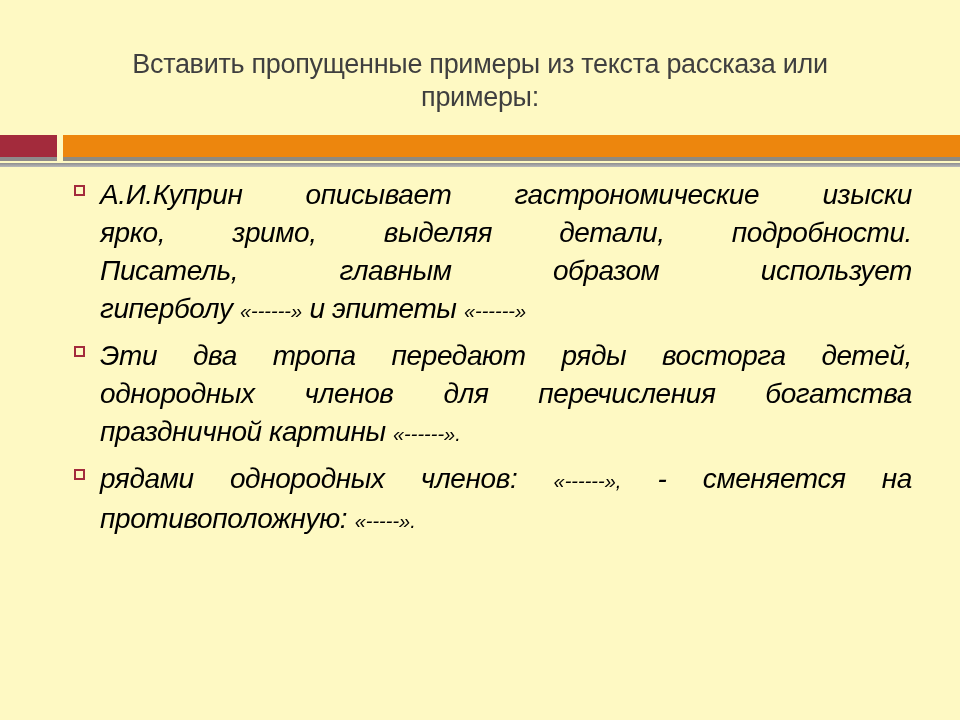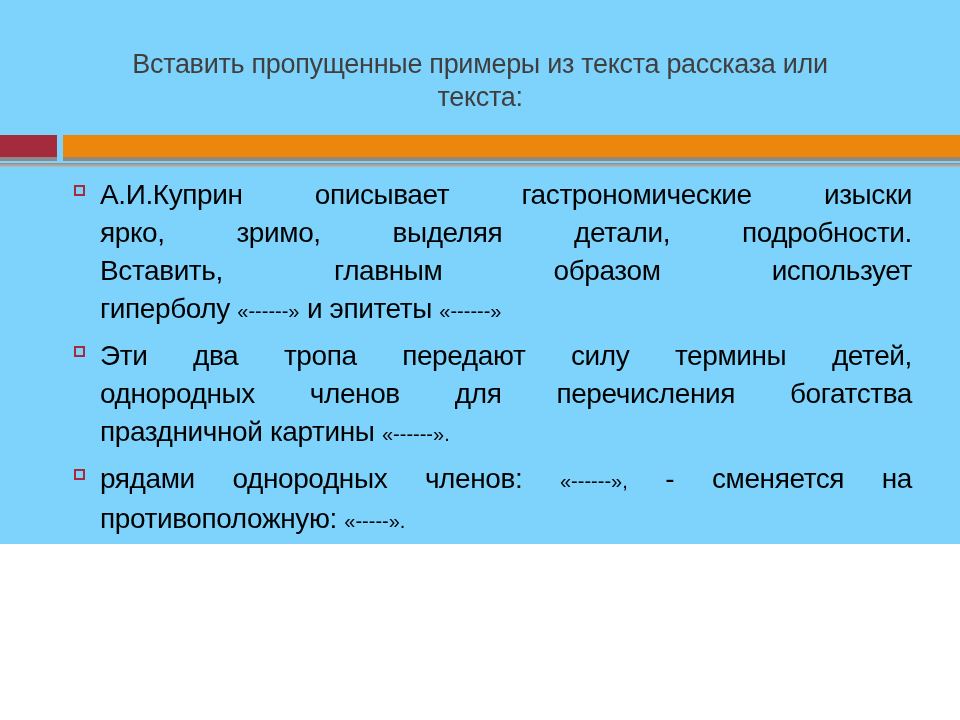--- a/index.html
+++ b/index.html
@@ -11,8 +11,8 @@
   }
   .slide {
     position: relative;
-    width: 960px; height: 544px;
-    background: #7dd3fc;
+    width: 960px; height: 720px;
+    background: #fef9c3;
     overflow: hidden;
   }
   

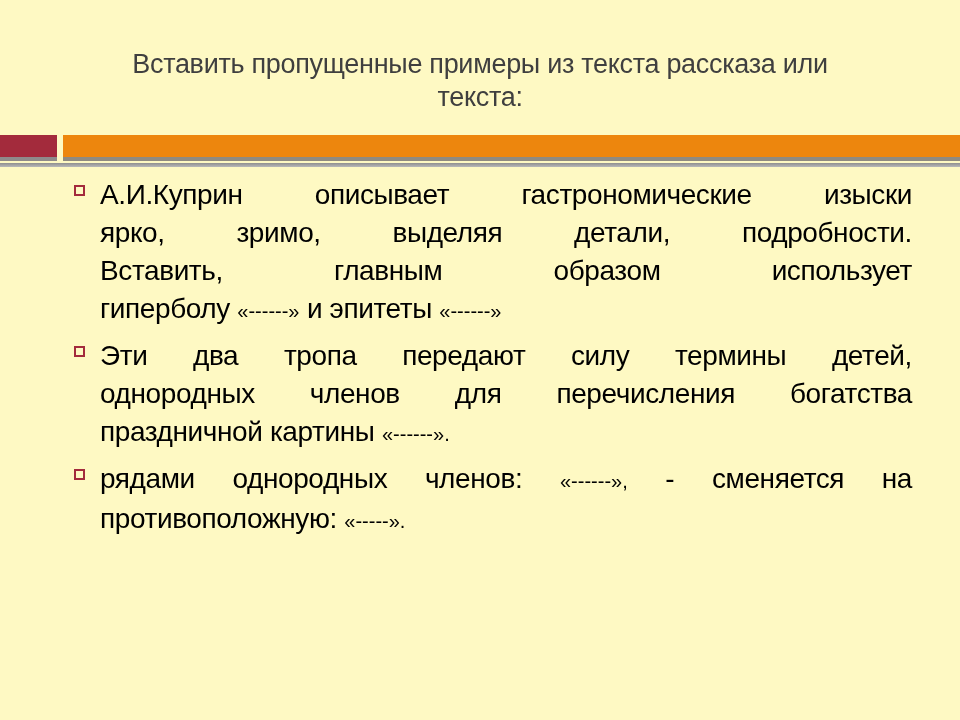--- a/index.html
+++ b/index.html
@@ -83,7 +83,7 @@
 
   <div class="title">
     <span class="title-line">Вставить пропущенные примеры из текста рассказа или</span>
-    <span class="title-line">текста:</span>
+    <span class="title-line">примеры:</span>
   </div>
 
   <div class="band band-maroon"></div>

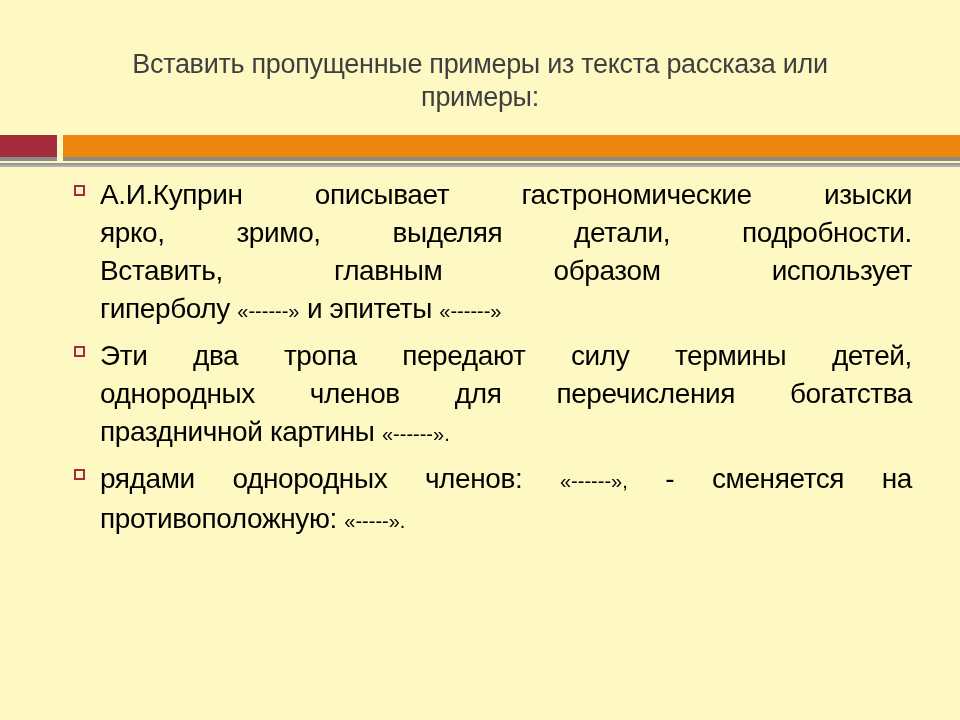--- a/index.html
+++ b/index.html
@@ -69,6 +69,7 @@
     letter-spacing: -0.4px;
     text-align: justify;
     text-align-last: justify;
+    font-style: italic;
   }
   .line.last {
     text-align: left;

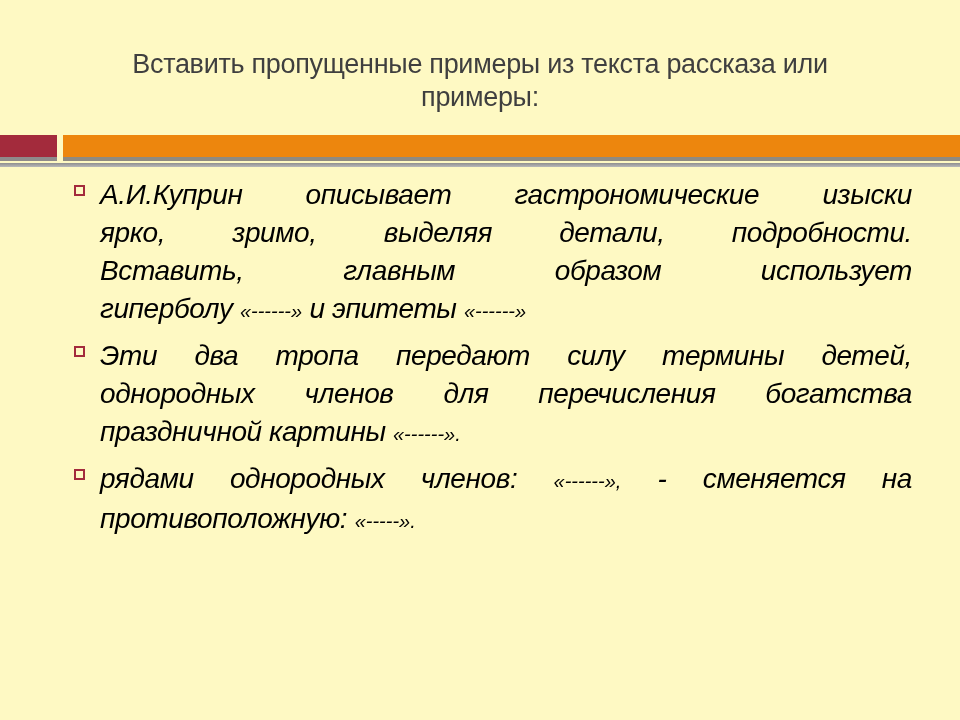--- a/index.html
+++ b/index.html
@@ -97,7 +97,7 @@
       <span class="bullet-sq"></span>
       <div class="line">А.И.Куприн описывает гастрономические изыски</div>
       <div class="line">ярко, зримо, выделяя детали, подробности.</div>
-      <div class="line">Вставить, главным образом использует</div>
+      <div class="line">Писатель, главным образом использует</div>
       <div class="line last">гиперболу <span class="q">«------»</span> и эпитеты <span class="q">«------»</span></div>
     </div>
 

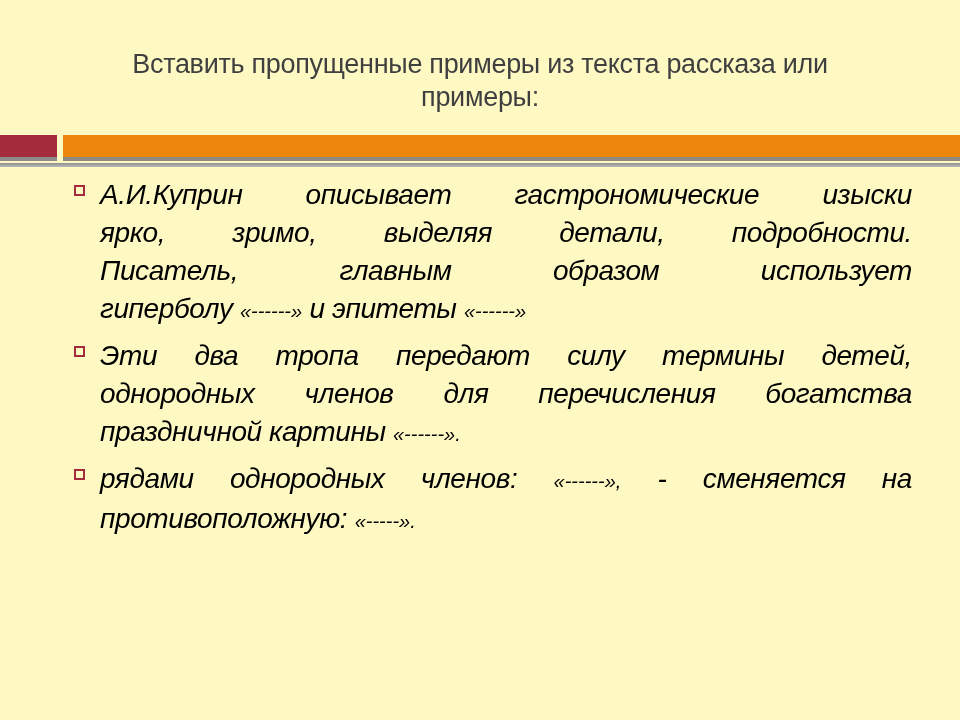--- a/index.html
+++ b/index.html
@@ -103,7 +103,7 @@
 
     <div class="para">
       <span class="bullet-sq"></span>
-      <div class="line">Эти два тропа передают силу термины детей,</div>
+      <div class="line">Эти два тропа передают ряды восторга детей,</div>
       <div class="line">однородных членов для перечисления богатства</div>
       <div class="line last">праздничной картины <span class="q">«------».</span></div>
     </div>

